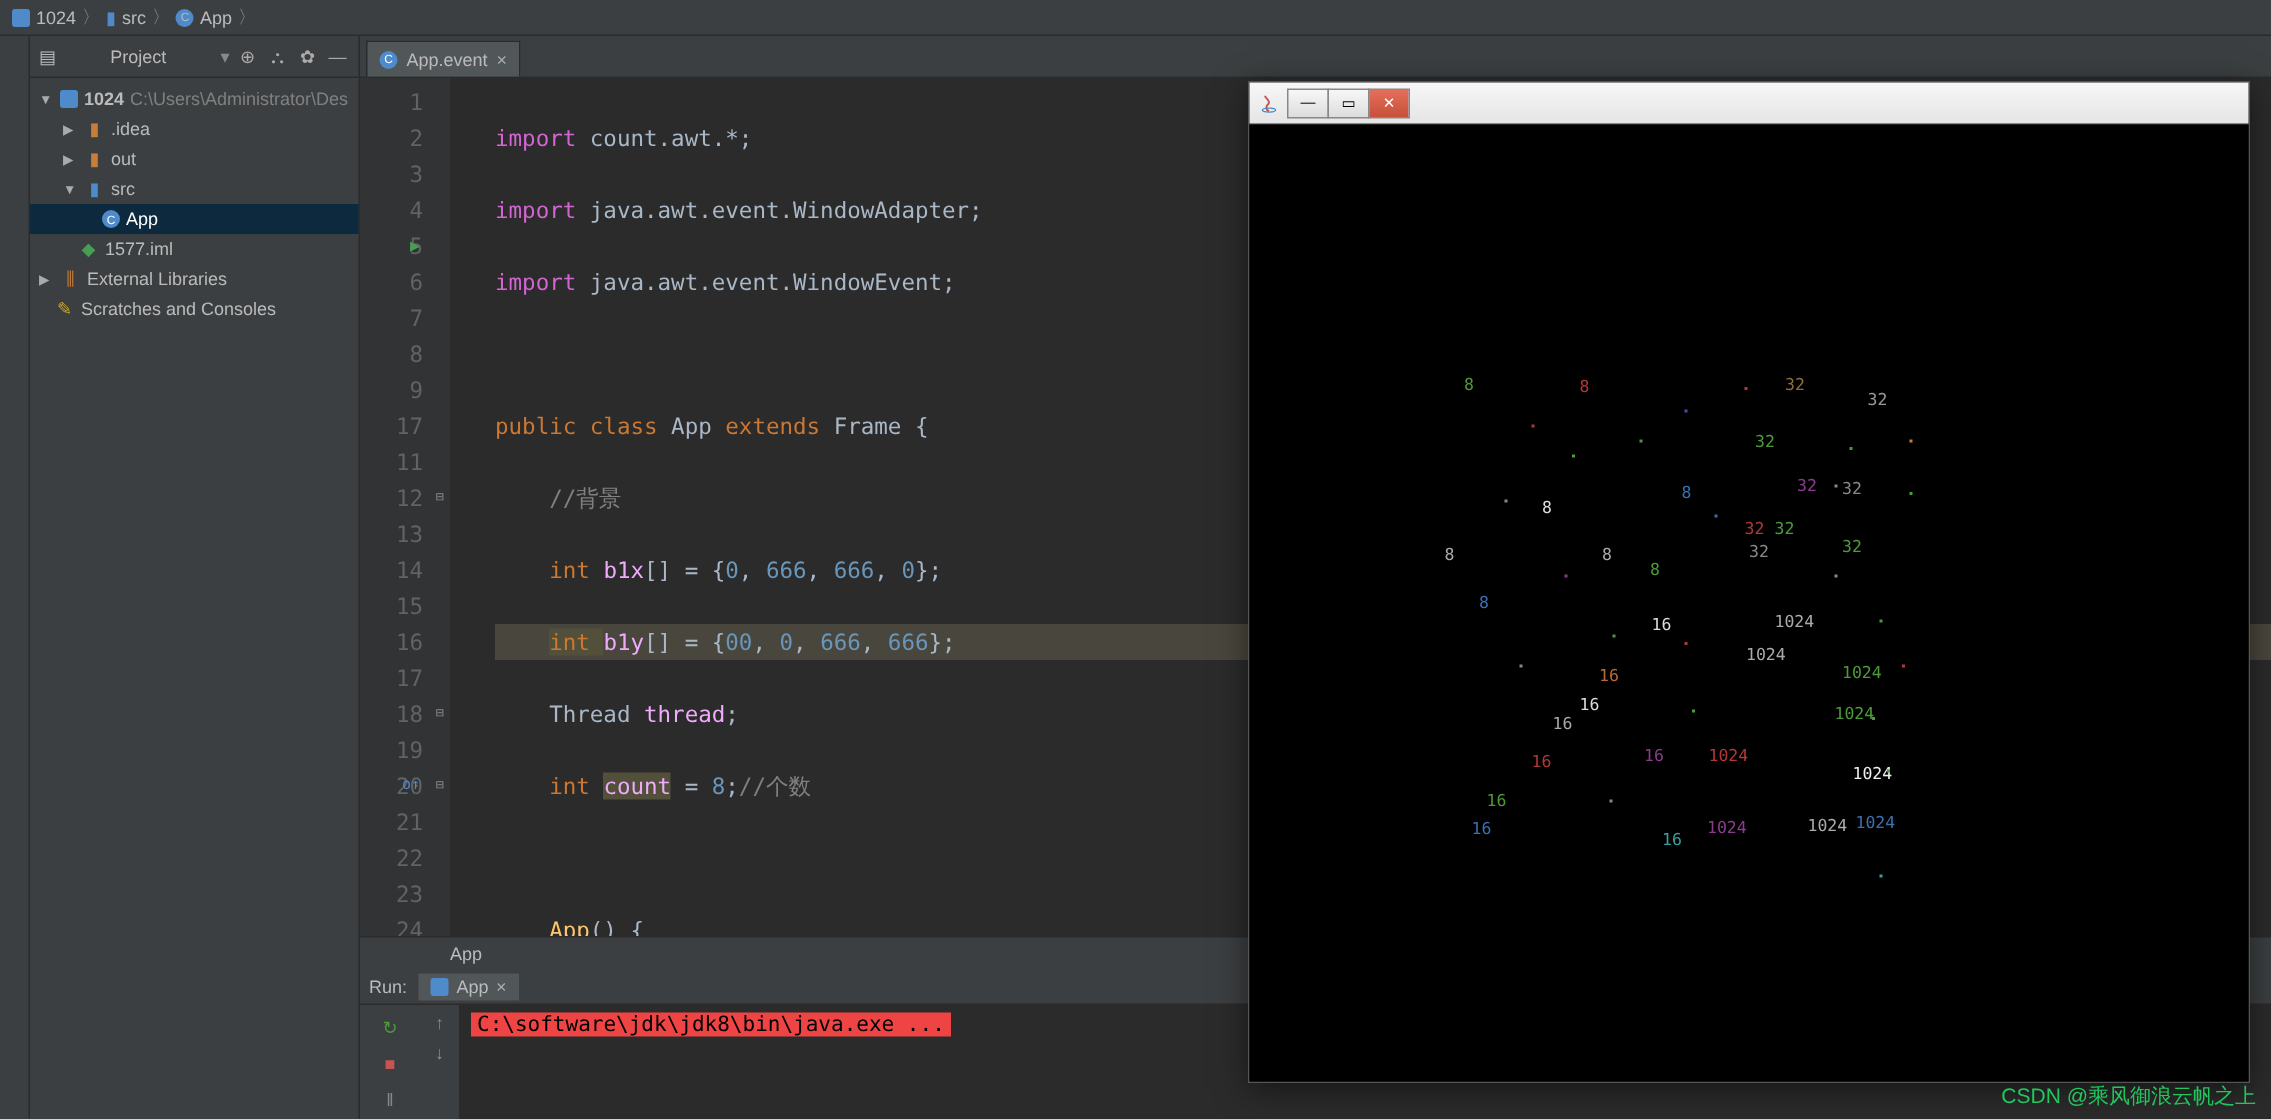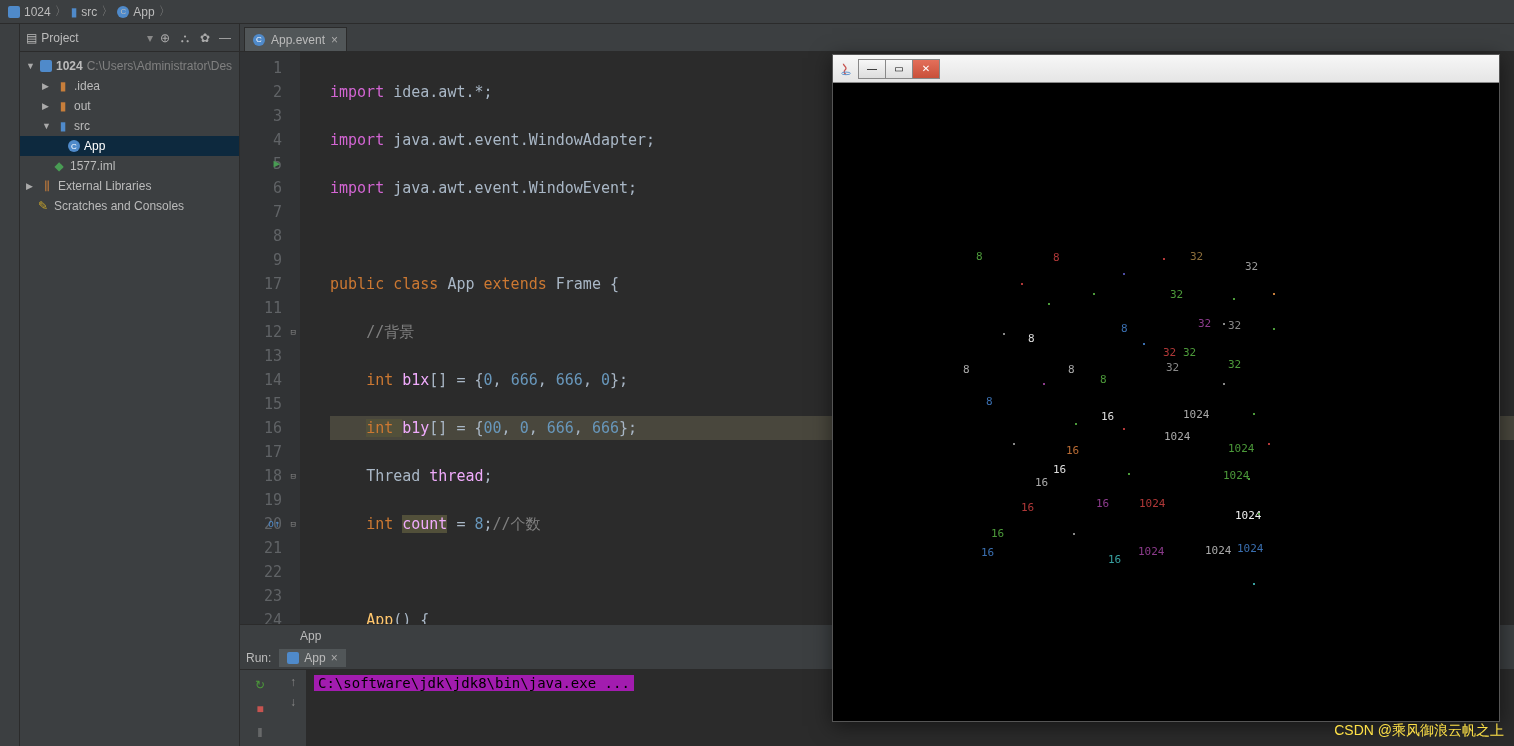--- a/index.html
+++ b/index.html
@@ -11,7 +11,7 @@
 .left-strip { width: 20px; background: #3c3f41; border-right: 1px solid #2b2b2b; }
 .sidebar { width: 220px; background: #3c3f41; border-right: 1px solid #2b2b2b; display: flex; flex-direction: column; }
 .sidebar-header { height: 28px; display: flex; align-items: center; padding: 0 6px; border-bottom: 1px solid #2b2b2b; gap: 4px; }
-.sidebar-header .title { flex: 1; }
+.sidebar-header .title { flex: 1; text-align: center; }
 .sidebar-header .icon { width: 16px; height: 16px; display: flex; align-items: center; justify-content: center; color: #aaa; cursor: pointer; }
 .tree { padding: 4px 0; font-size: 12px; }
 .tree-row { display: flex; align-items: center; height: 20px; padding-left: 6px; gap: 4px; cursor: pointer; }

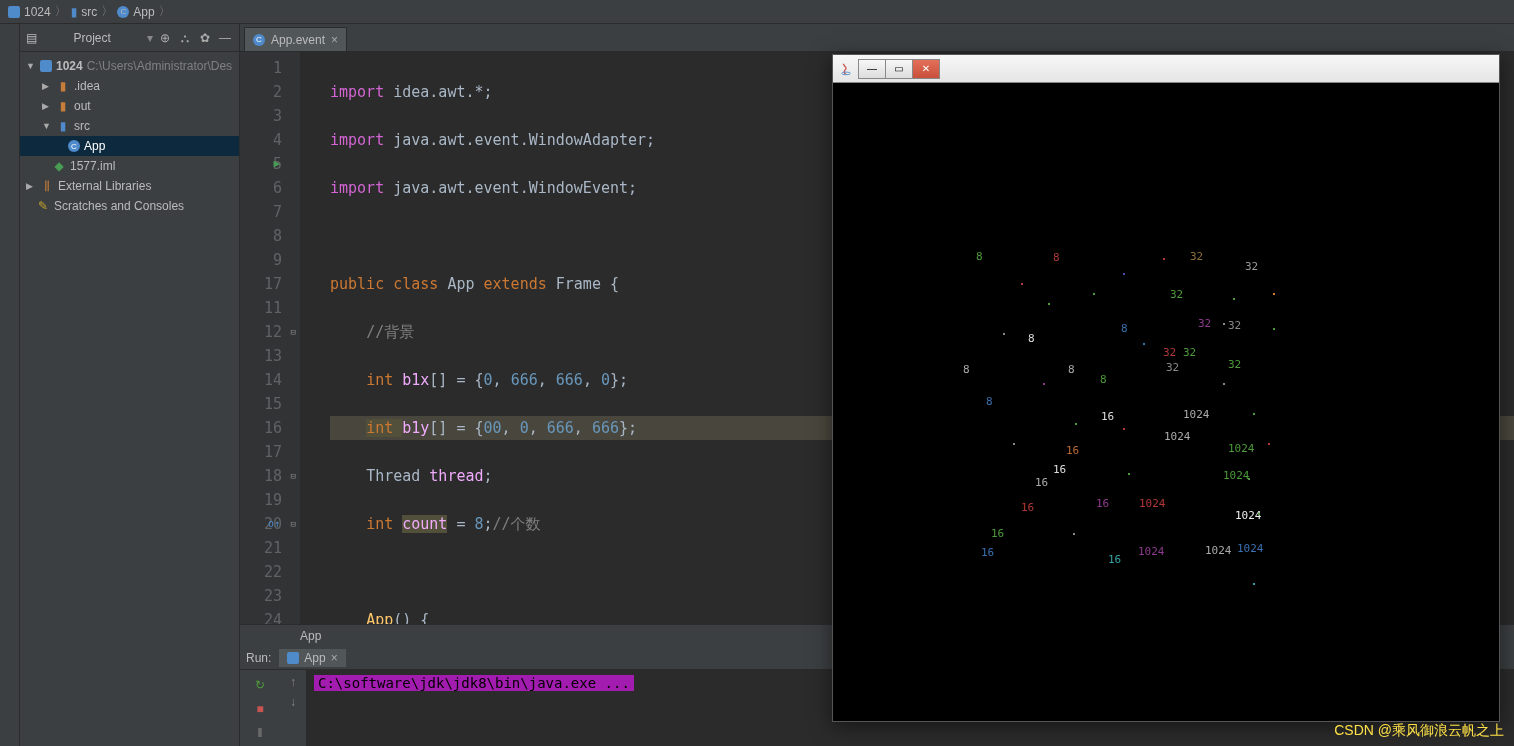--- a/index.html
+++ b/index.html
@@ -170,7 +170,7 @@
           <div>24</div>
       </div>
       <div class="code">
-<div class="line"><span class="kw2">import </span><span class="ident">idea.awt.*;</span></div>
+<div class="line"><span class="kw2">import </span><span class="ident">count.awt.*;</span></div>
 <div class="line"><span class="kw2">import </span><span class="ident">java.awt.event.WindowAdapter;</span></div>
 <div class="line"><span class="kw2">import </span><span class="ident">java.awt.event.WindowEvent;</span></div>
 <div class="line"></div>

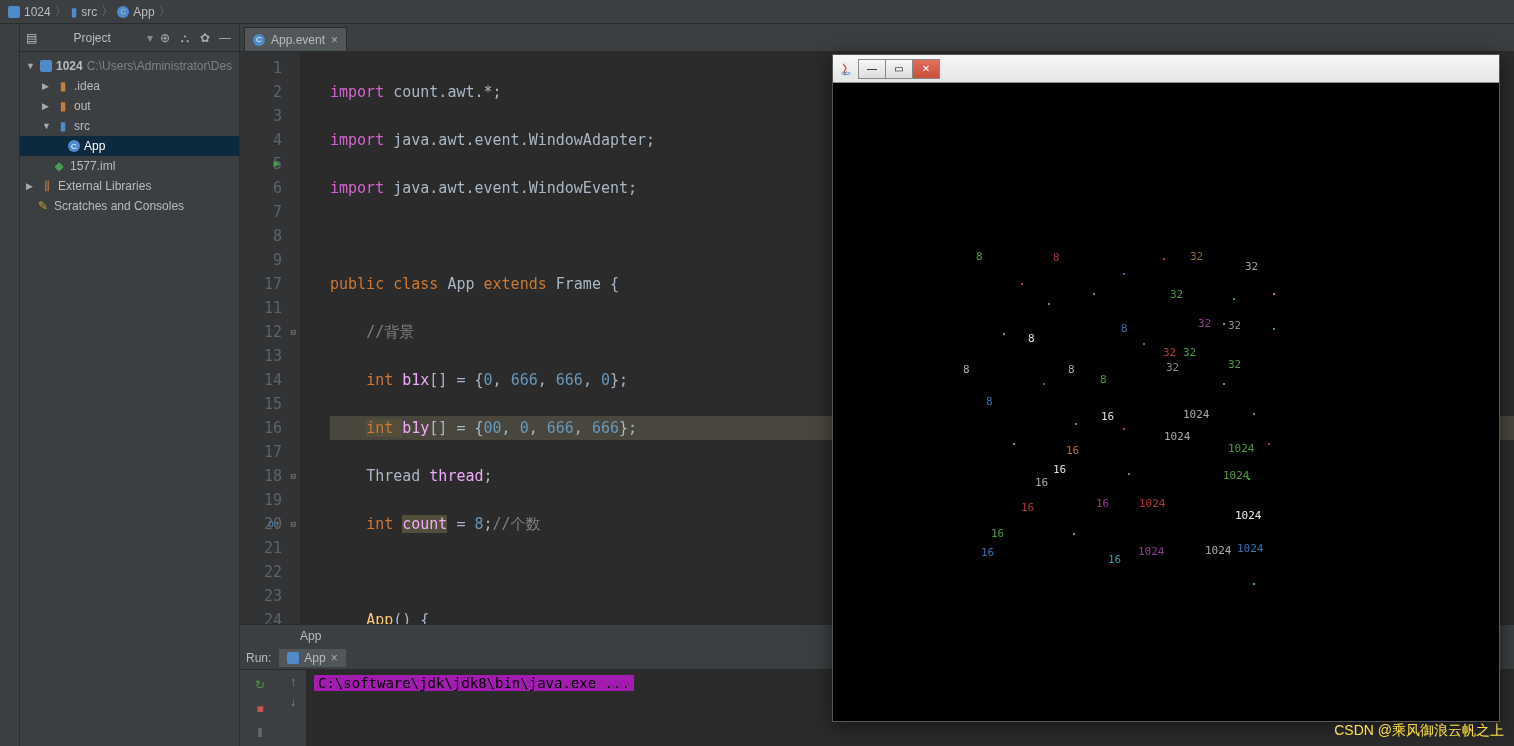--- a/index.html
+++ b/index.html
@@ -51,7 +51,7 @@
 .run-sidebar .btn { width: 20px; height: 20px; display: flex; align-items: center; justify-content: center; cursor: pointer; }
 .run-sidebar2 { width: 26px; background: #3c3f41; padding-top: 28px; display: flex; flex-direction: column; align-items: center; gap: 6px; color: #888; }
 .run-output { flex: 1; padding: 28px 8px 4px 8px; font-family: Consolas, monospace; font-size: 14px; }
-.run-output .cmd { background: #a21caf; color: #000; padding: 0 4px; }
+.run-output .cmd { background: #ef4444; color: #000; padding: 0 4px; }
 .awt-window { position: absolute; top: 54px; left: 832px; width: 668px; height: 668px; background: #000; border: 1px solid #555; box-shadow: 0 4px 20px rgba(0,0,0,0.5); }
 .awt-titlebar { height: 28px; background: linear-gradient(#f7f7f7, #e5e5e5); display: flex; align-items: center; padding-left: 6px; gap: 6px; border-bottom: 1px solid #888; }
 .awt-titlebar .title { flex: 1; color: #000; font-size: 12px; }

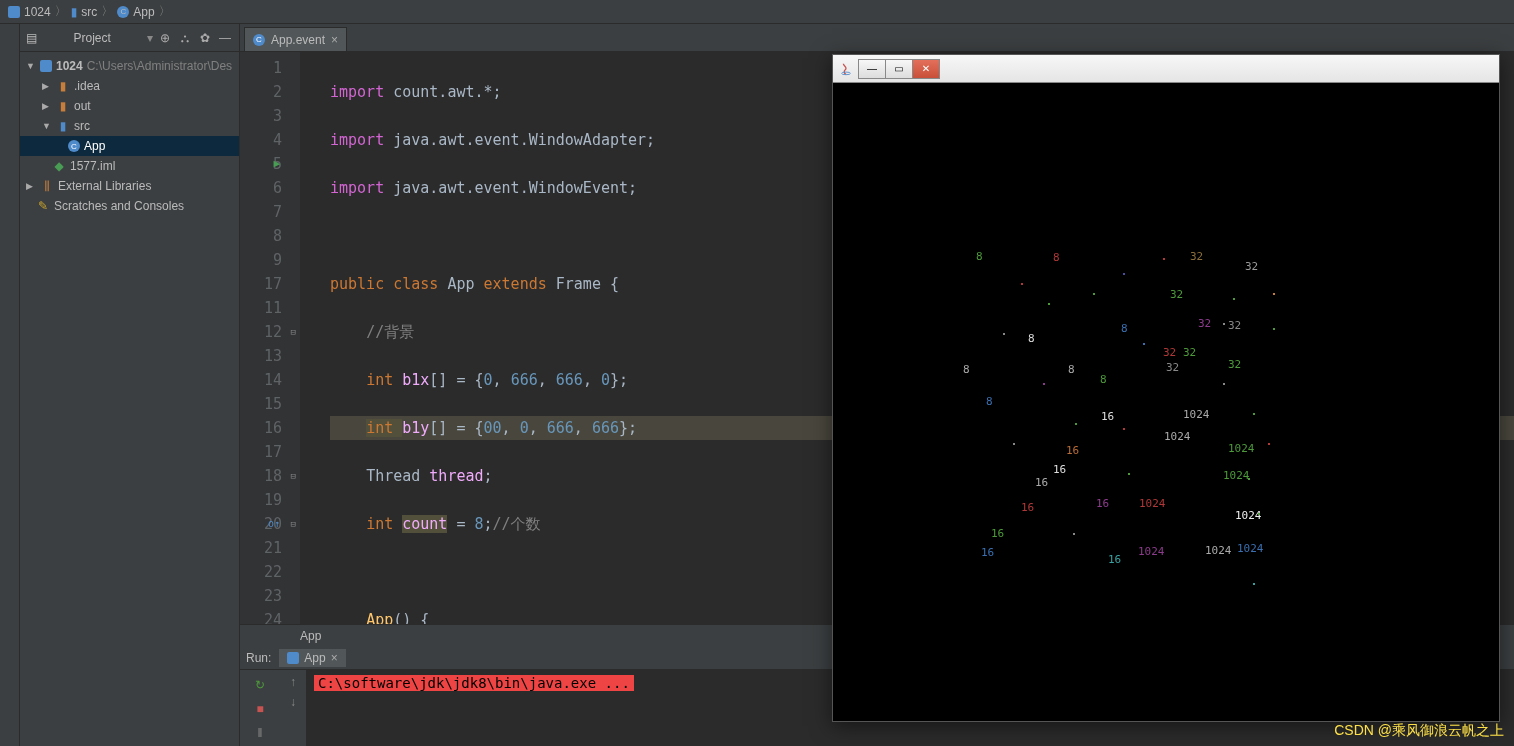--- a/index.html
+++ b/index.html
@@ -62,7 +62,7 @@
 .awt-canvas { position: relative; width: 100%; height: calc(100% - 28px); background: #000; overflow: hidden; }
 .particle { position: absolute; font-family: monospace; font-size: 11px; }
 .dot { position: absolute; width: 2px; height: 2px; }
-.watermark { position: absolute; bottom: 6px; right: 10px; color: #fde047; font-size: 14px; }
+.watermark { position: absolute; bottom: 6px; right: 10px; color: #22c55e; font-size: 14px; }
 .proj-icon { display:inline-block; width:12px;height:12px; background:#4f8aca; border-radius:2px; }
 </style>
 </head>

